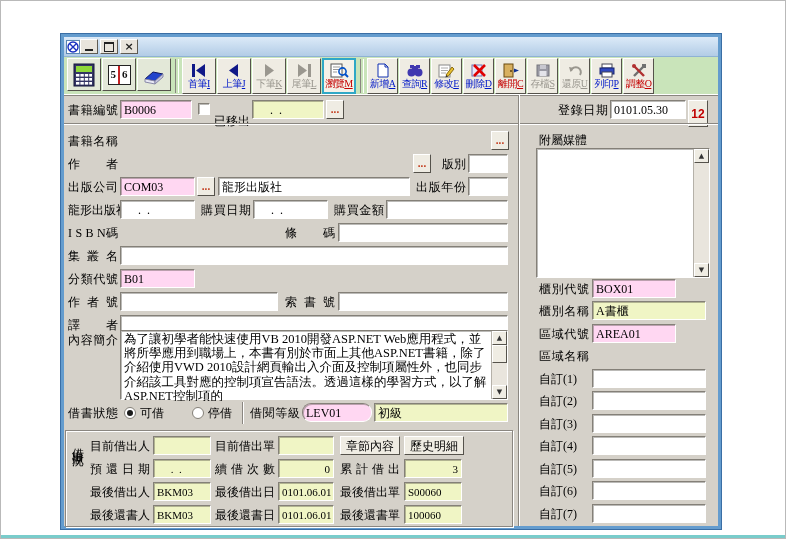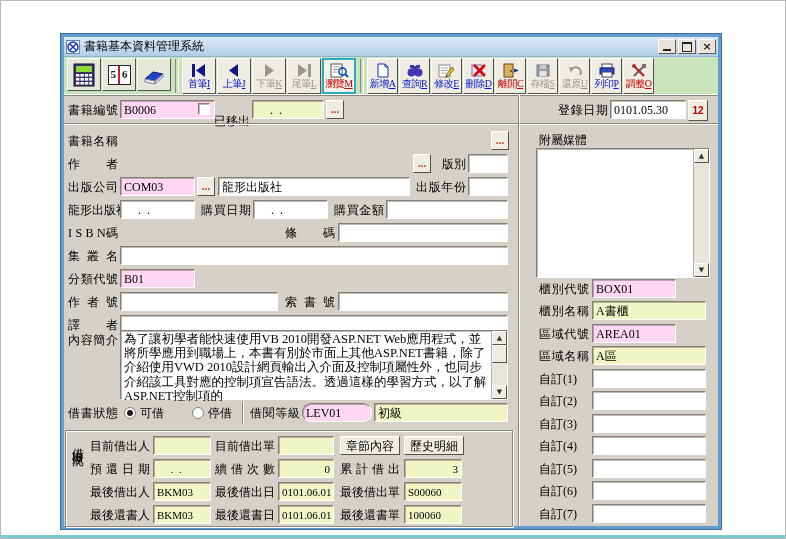--- a/index.html
+++ b/index.html
@@ -83,7 +83,6 @@
         <circle cx="7" cy="7" r="5" fill="none" stroke="#1830C0" stroke-width="1.4"></circle>
         <path d="M3.5 3.5 L10.5 10.5 M10.5 3.5 L3.5 10.5" stroke="#1830C0" stroke-width="1.4"></path>
       </svg>
-      <span class="title">書籍基本資料管理系統</span>
       <span class="winbtns">
         <button class="wbtn">
             <i class="g-min"></i>

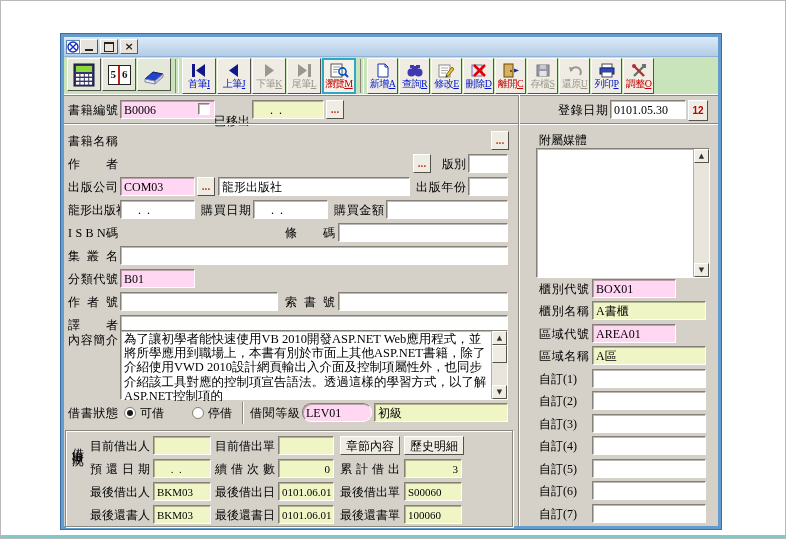--- a/index.html
+++ b/index.html
@@ -251,7 +251,7 @@
     </div>
 
     <span class="lbl just" style="left:4px;top:66px;width:50px;">書籍編號</span>
-    <div class="fld pink" style="left:56px;top:63px;width:95px;">
+    <div class="fld pink" style="left:56px;top:63px;width:72px;">
         <span>B0006</span>
       </div>
     <span class="chk" style="left:134px;top:66px;"></span>

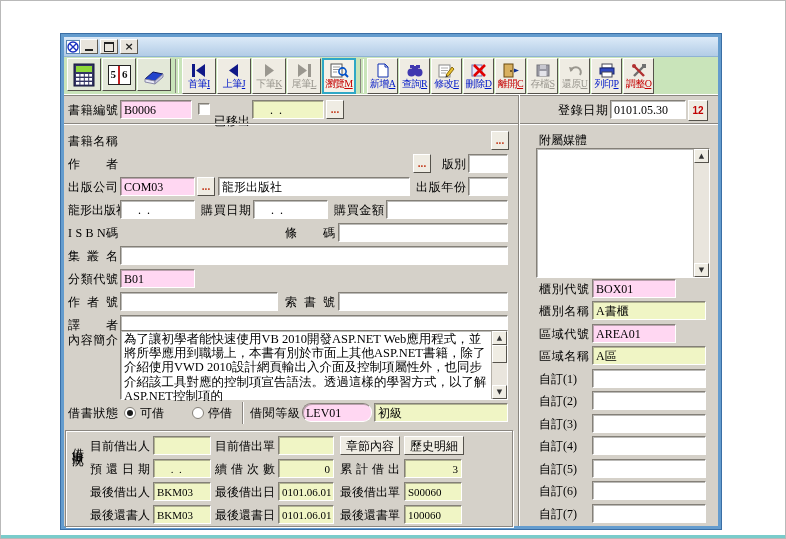--- a/index.html
+++ b/index.html
@@ -264,7 +264,7 @@
     <div class="fld" style="left:546px;top:63px;width:76px;">
         <span>0101.05.30</span>
       </div>
-    <button class="ebtn" style="left:624px;top:63px;width:20px;height:21px;font-size:10px;color:#C00000;">12</button>
+    <button class="ebtn" style="left:624px;top:63px;width:20px;height:27px;font-size:12px;color:#C00000;">12</button>
 
     <div class="groove-h" style="left:0;top:86px;width:654px;"></div>
     <div class="groove-v" style="left:454px;top:58px;height:431px;"></div>

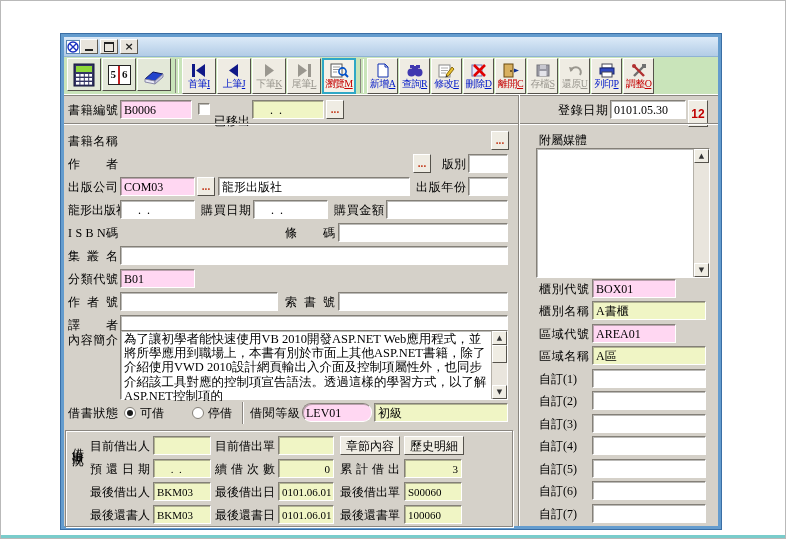--- a/index.html
+++ b/index.html
@@ -433,9 +433,6 @@
         <span>AREA01</span>
       </div>
     <span class="lbl just" style="left:475px;top:312px;width:50px;">區域名稱</span>
-    <div class="fld yellow" style="left:528px;top:309px;width:114px;">
-        <span>A區</span>
-      </div>
 
     <span class="lbl" style="left:475px;top:335px;">自訂(1)</span>
     <div class="fld" style="left:528px;top:332px;width:114px;">

